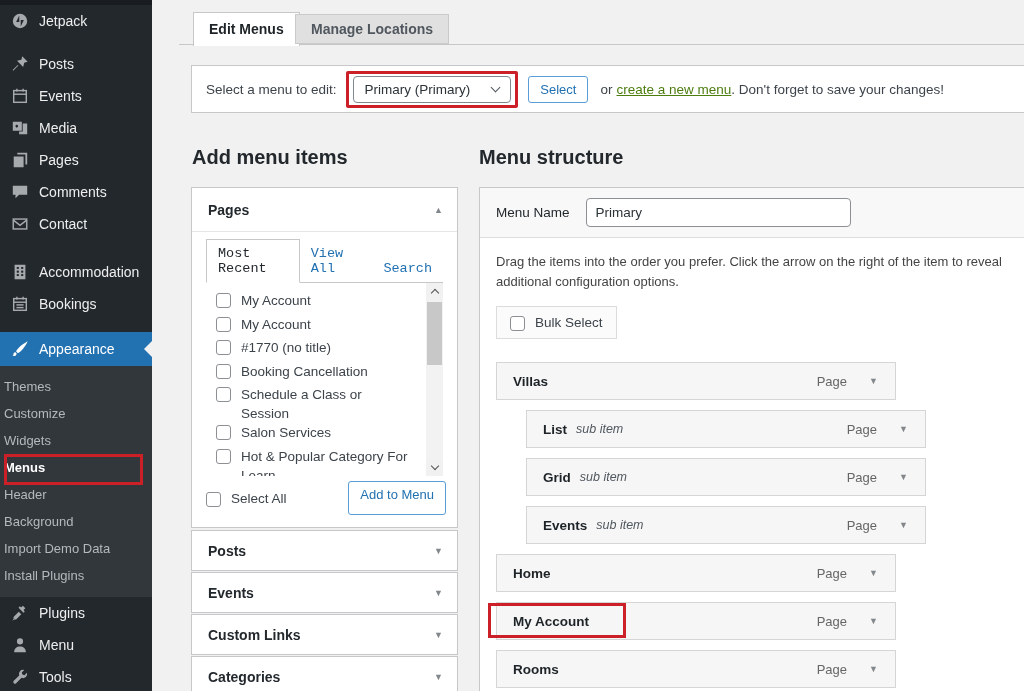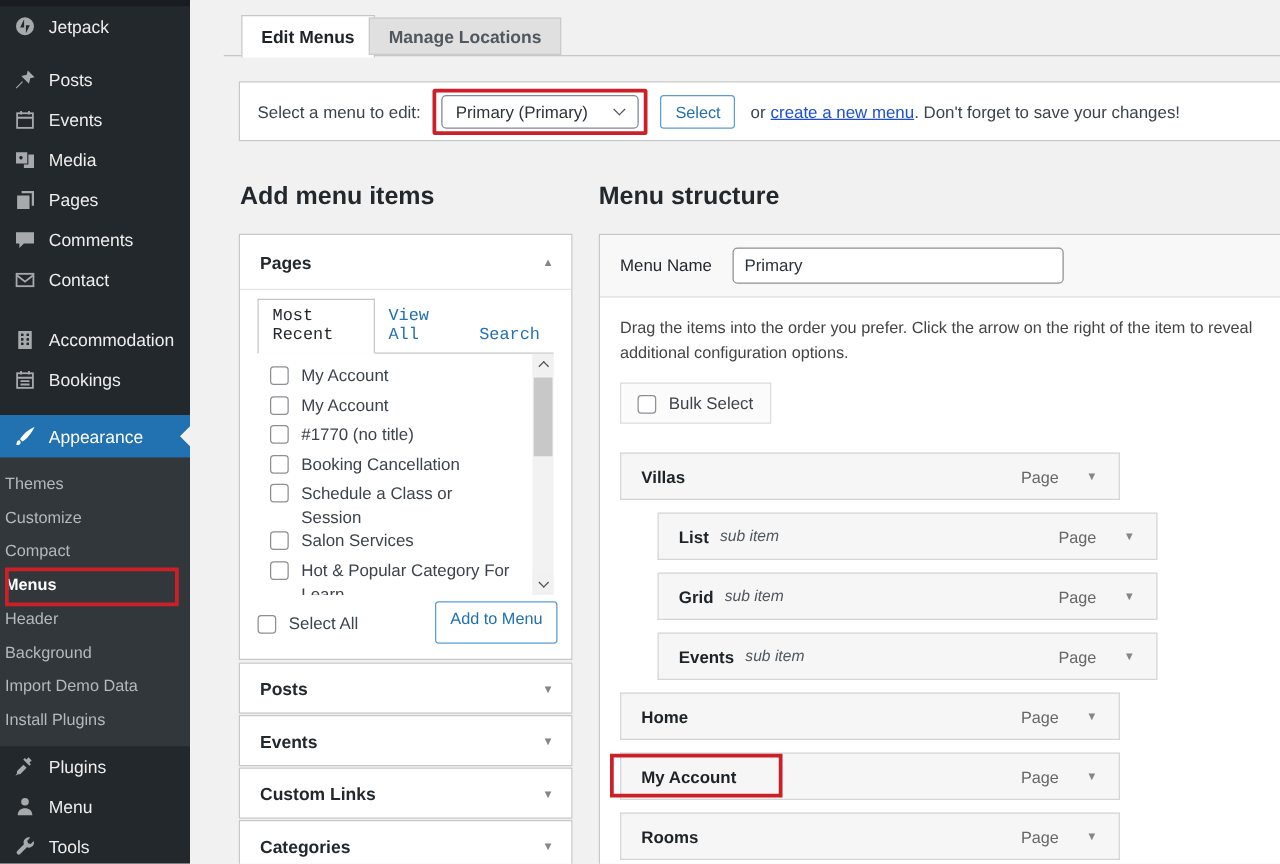--- a/index.html
+++ b/index.html
@@ -47,7 +47,7 @@
     border:1px solid #5b9dd9; border-radius:3px; color:#2271b1; font-size:13px; cursor:pointer; }
   .sb-select-btn { margin-left:10px; }
   .or-text { margin-left:12px; }
-  a.blue-link { color:#1d4ed8; text-decoration:underline; cursor:pointer; }
+  a.blue-link { color:#4d7c0f; text-decoration:underline; cursor:pointer; }
 
   
   .col-heading { position:absolute; top:146px; font-size:20px; font-weight:bold; color:#23282d; }

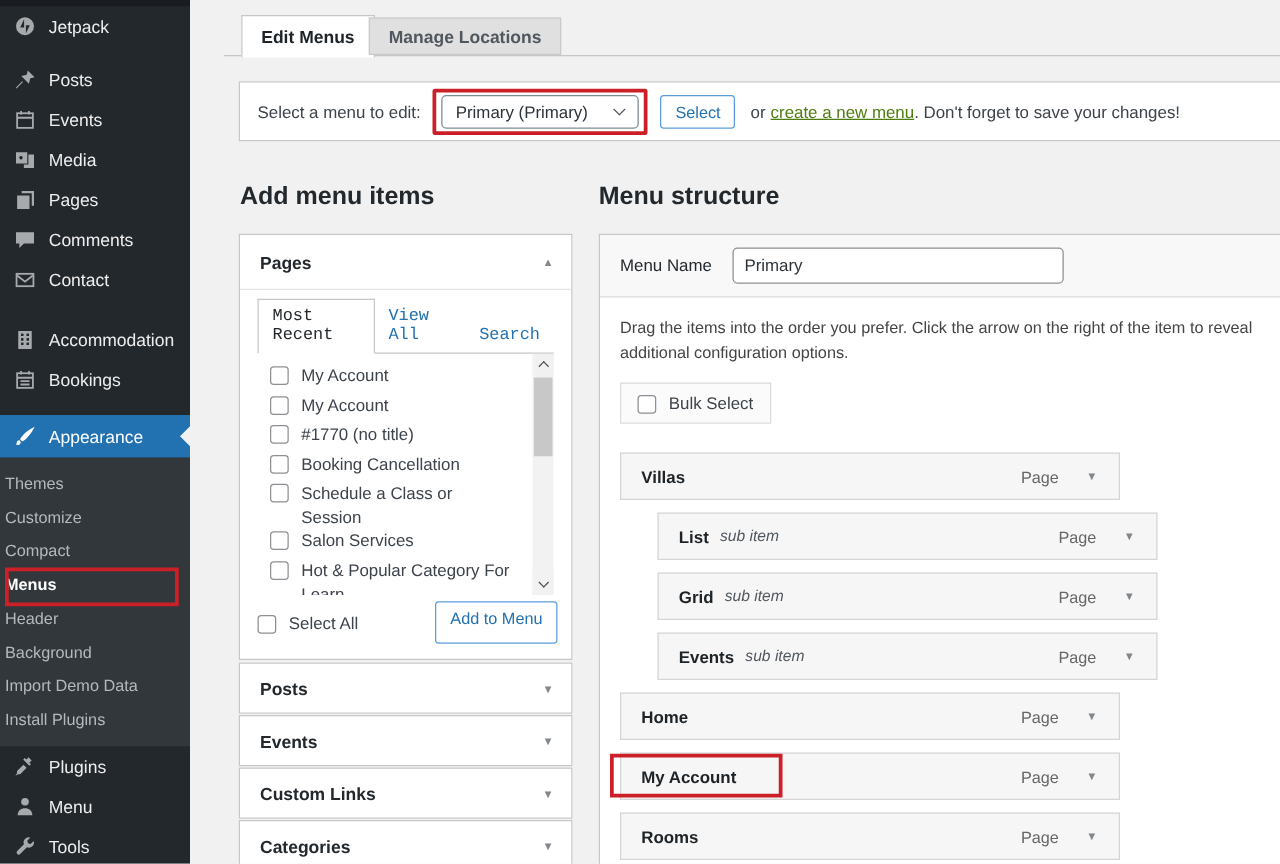--- a/index.html
+++ b/index.html
@@ -218,7 +218,7 @@
     <div class="sb-submenu">
       <div class="sb-sub">Themes</div>
       <div class="sb-sub">Customize</div>
-      <div class="sb-sub">Compact</div>
+      <div class="sb-sub">Widgets</div>
       <div class="sb-sub active">Menus</div>
       <div class="sb-sub">Header</div>
       <div class="sb-sub">Background</div>

